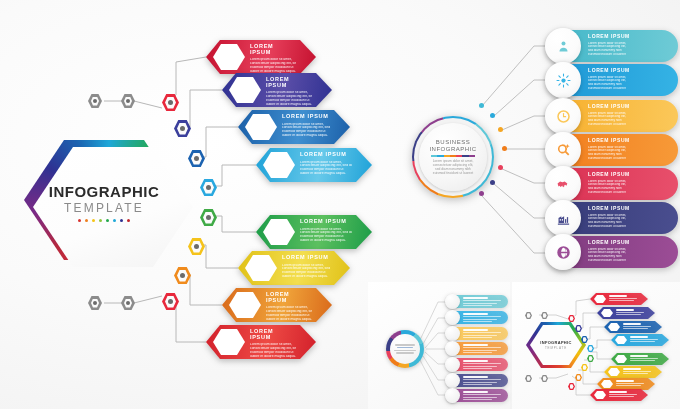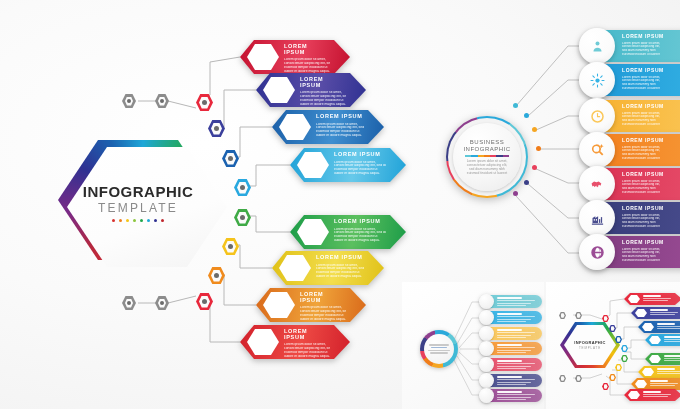--- a/index.html
+++ b/index.html
@@ -14,7 +14,7 @@
   }
 
   
-  .abs{position:absolute;margin-left:34px;}
+  .abs{position:absolute;}
   .nosel{user-select:none;}
 
   

